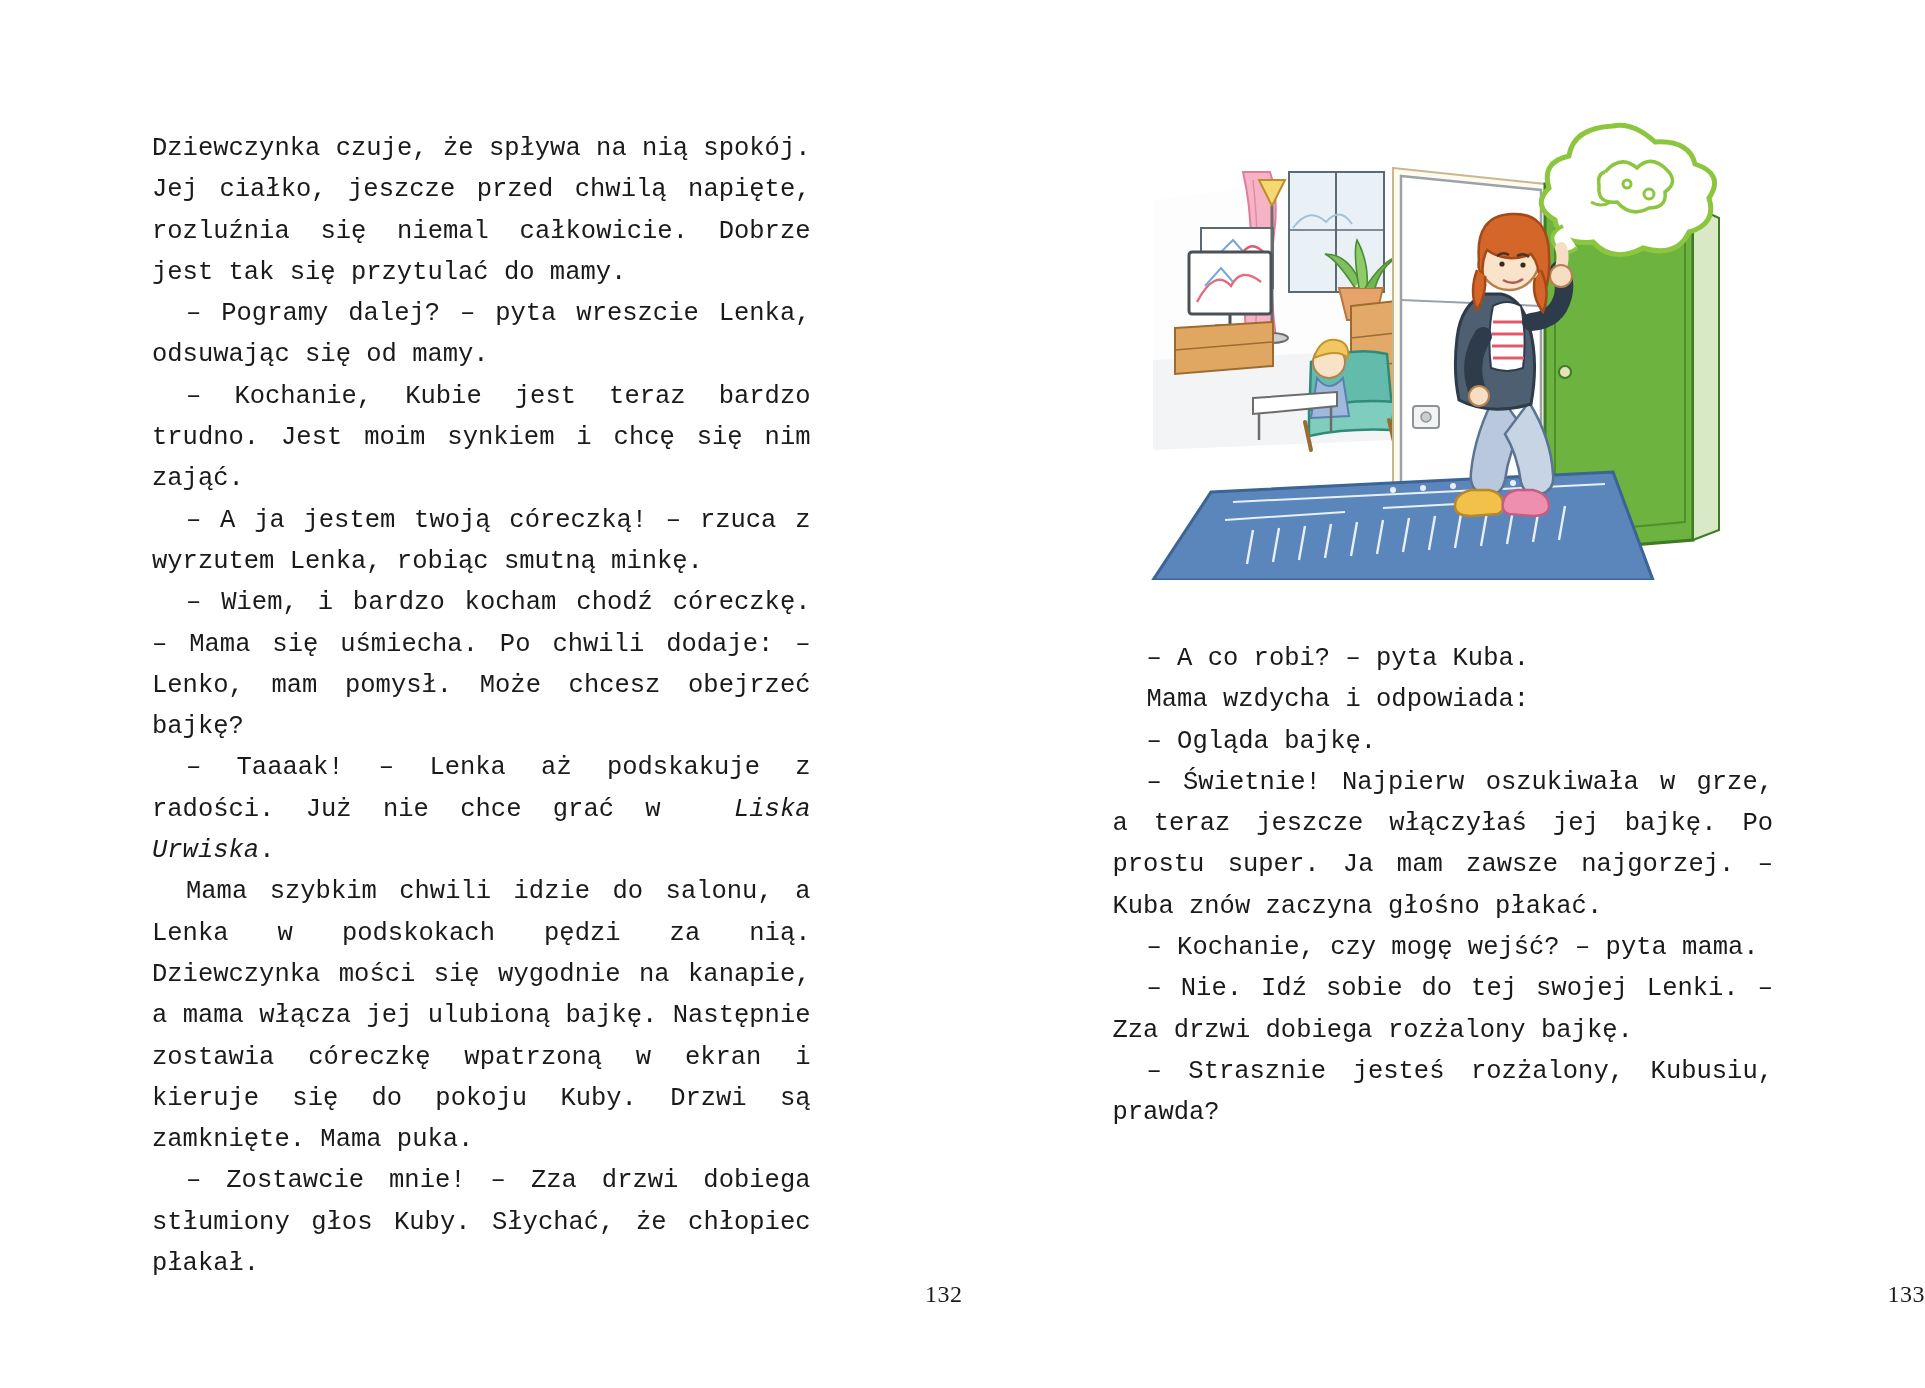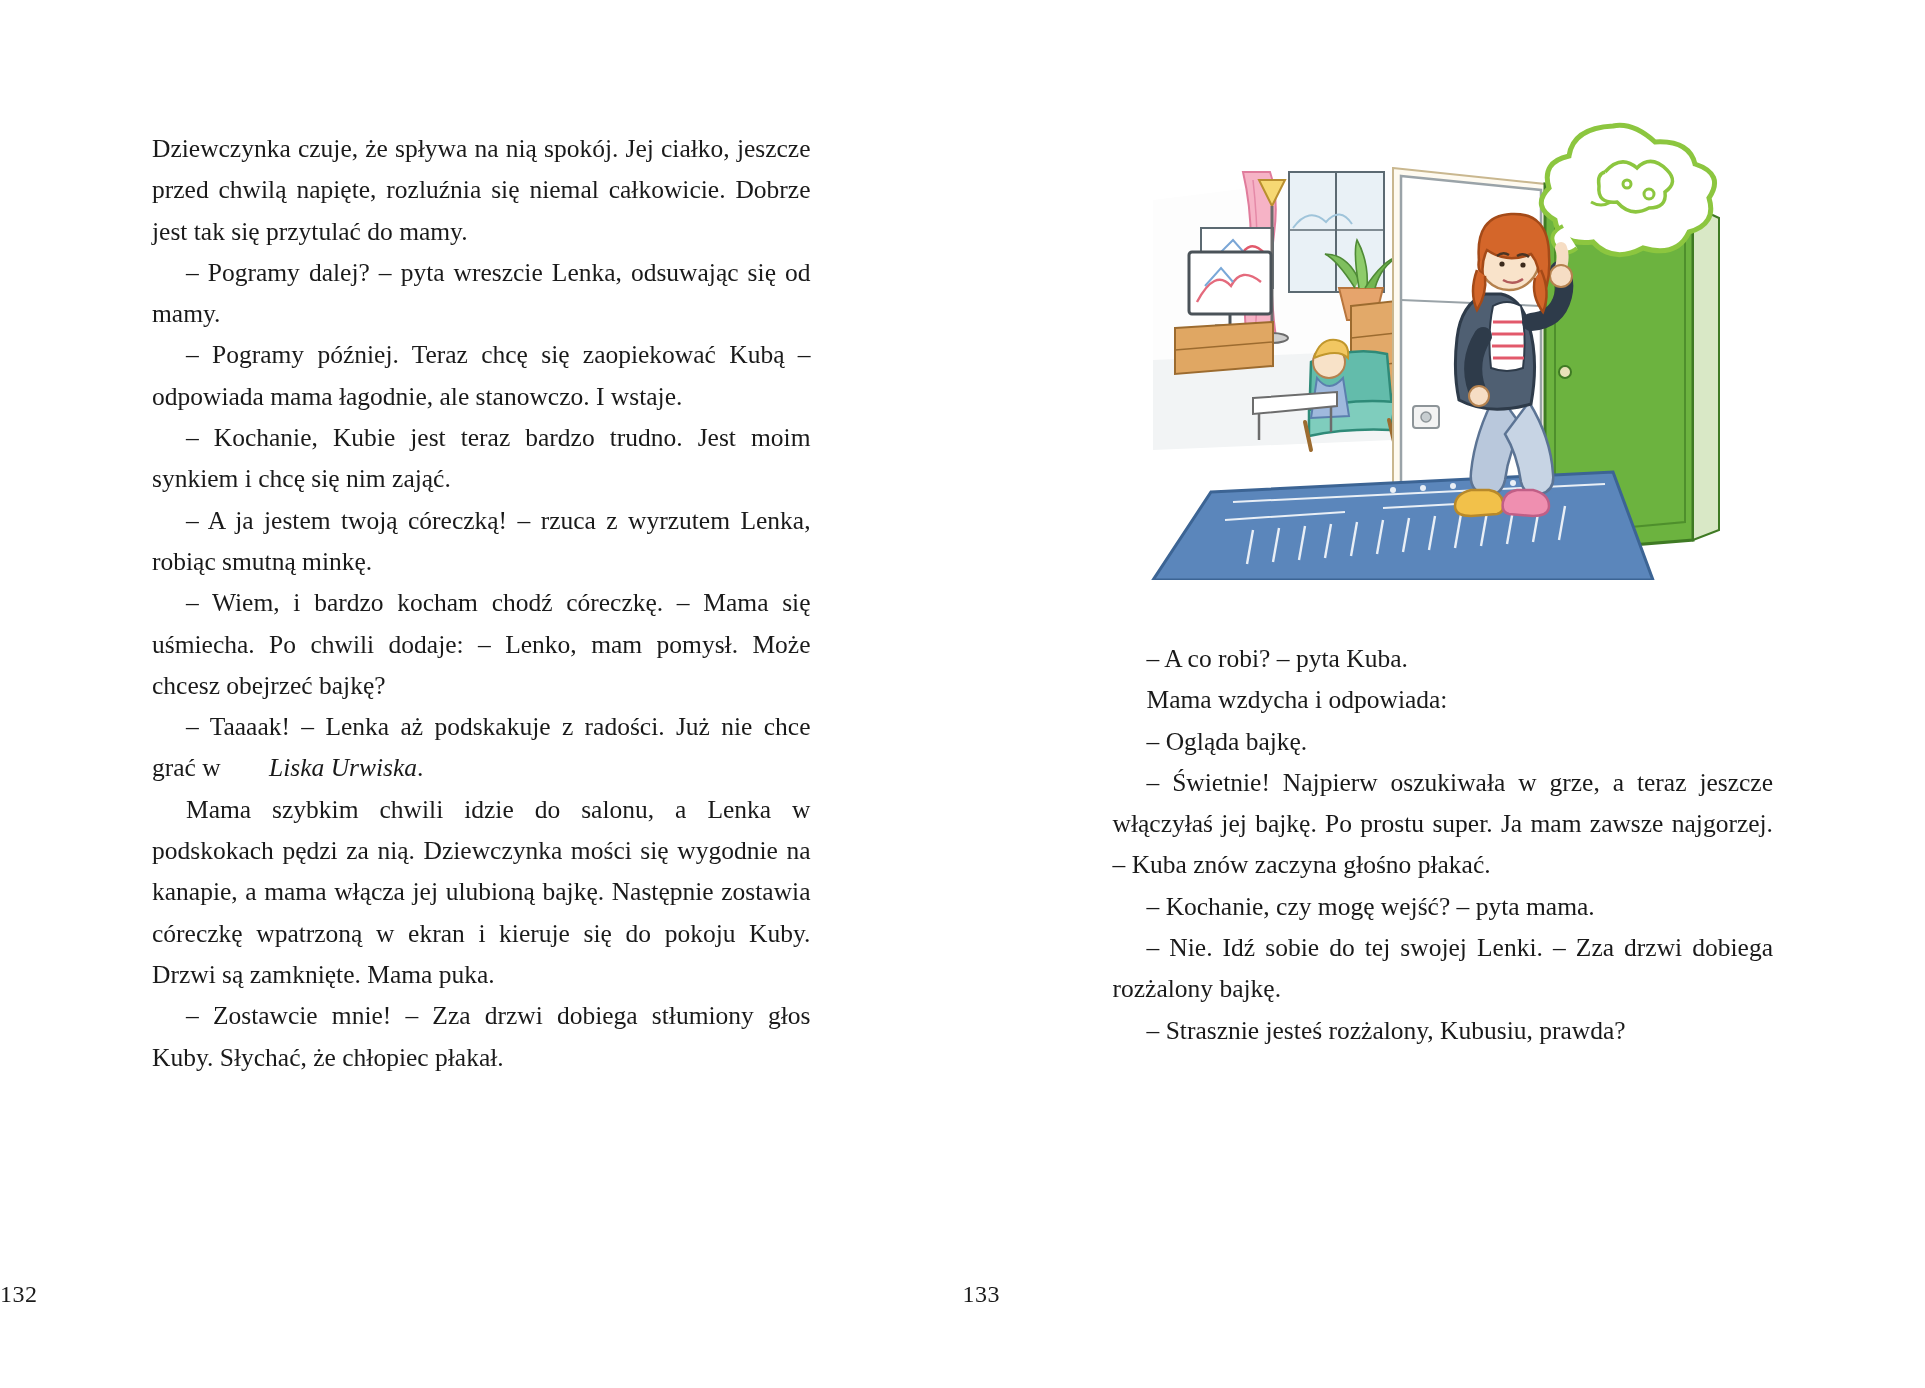--- a/index.html
+++ b/index.html
@@ -40,6 +40,7 @@
   .body-text p {
     margin: 0;
     text-indent: 34px;
+    font-family: Liberation Mono, monospace;
   }
   .body-text p.noindent { text-indent: 0; }
   .body-text p em { font-style: italic; margin-left: 42px; }

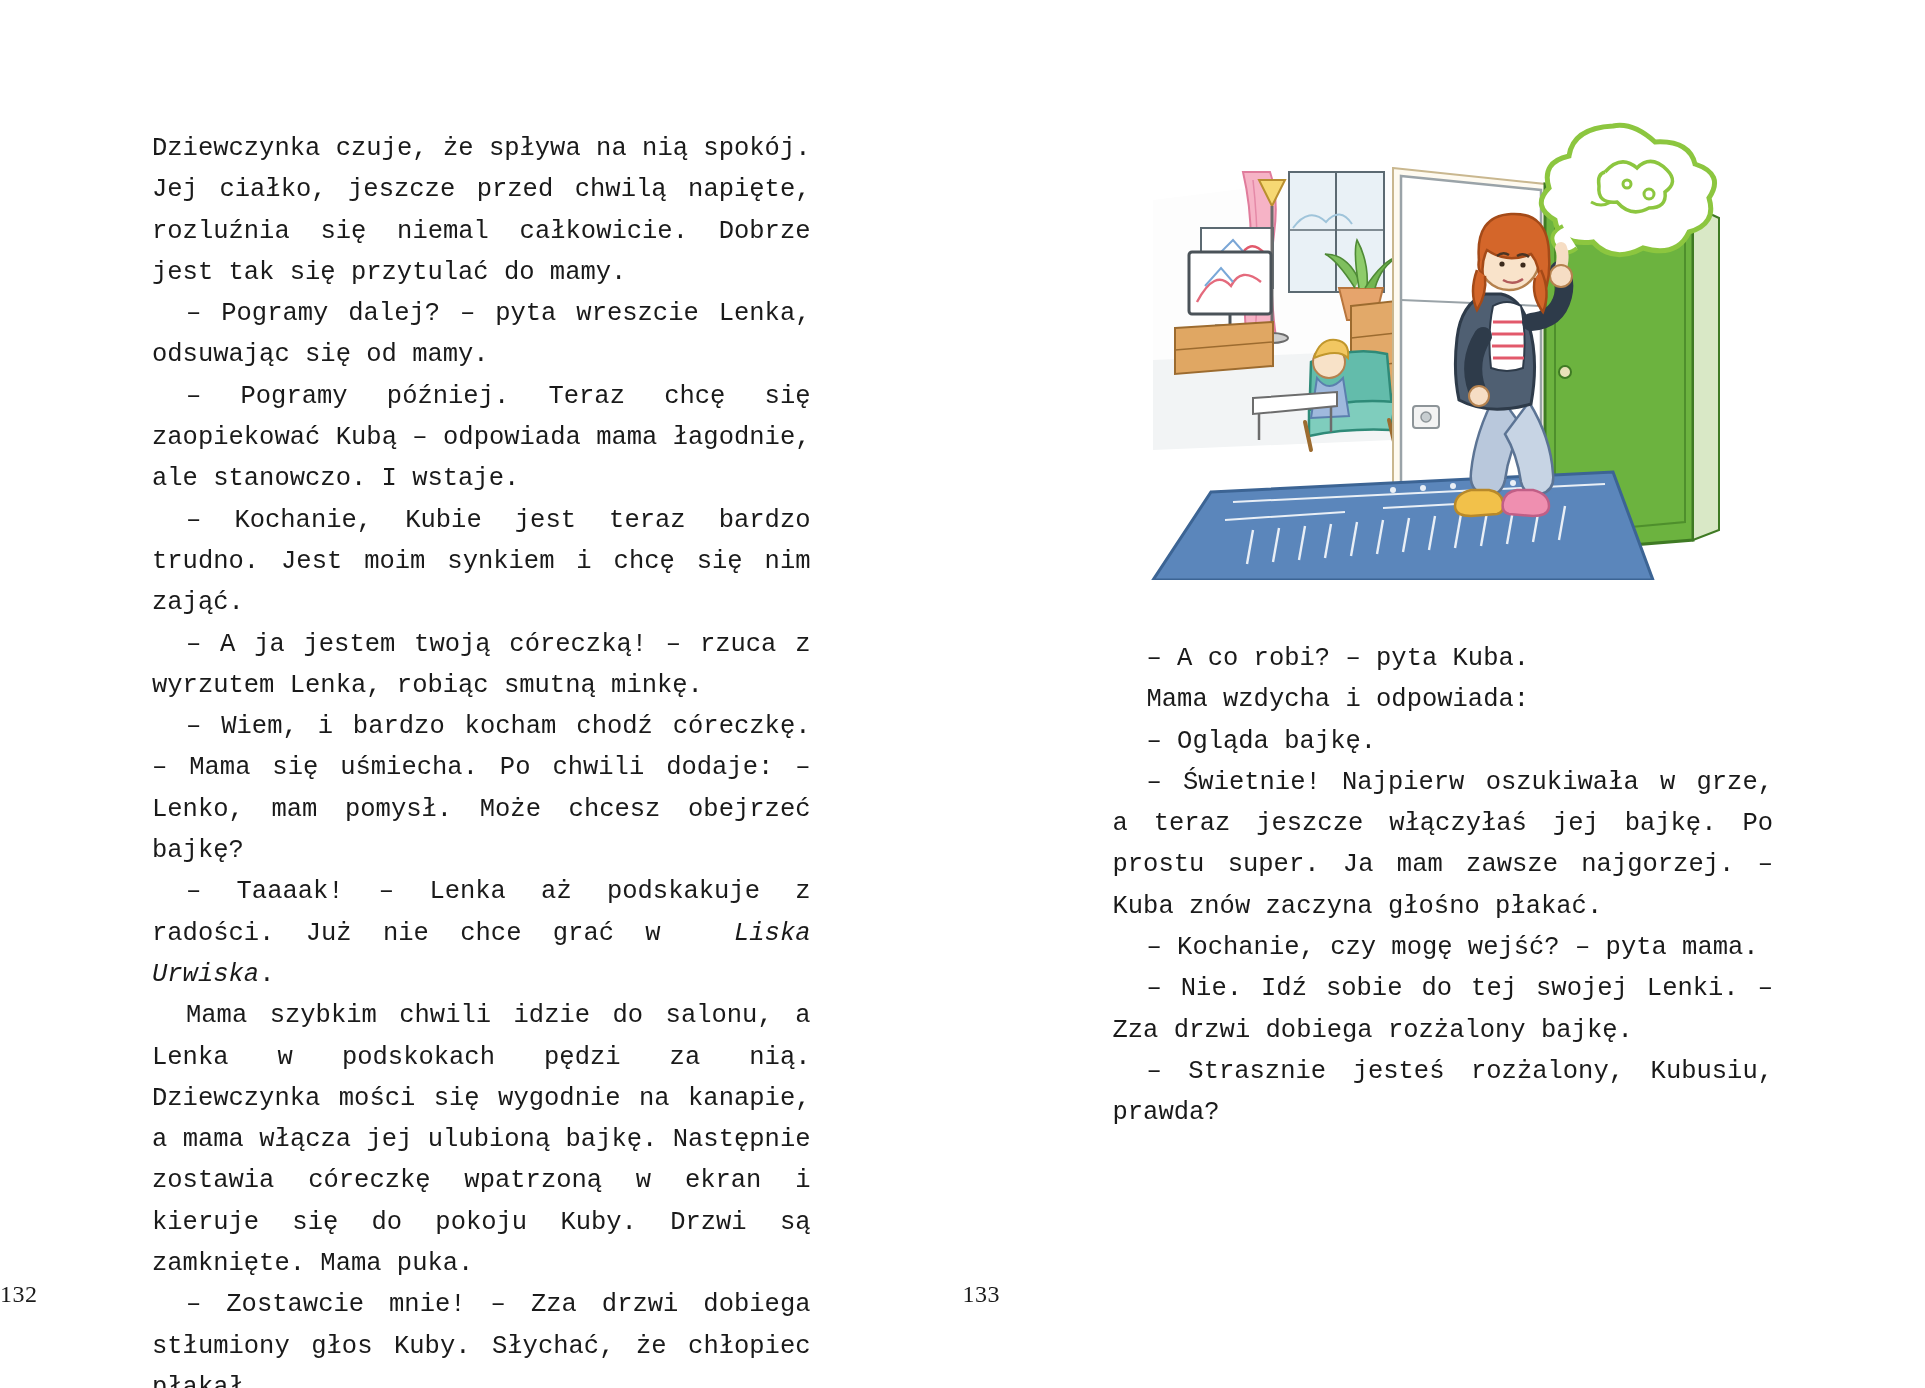--- a/index.html
+++ b/index.html
@@ -75,7 +75,6 @@
     <div class="body-text">
       <p class="noindent">Dziewczynka czuje, że spływa na nią spokój. Jej ciałko, jeszcze przed chwilą napięte, rozluźnia się niemal całkowicie. Dobrze jest tak się przytulać do mamy.</p>
       <p>– Pogramy dalej? – pyta wreszcie Lenka, odsuwając się od mamy.</p>
-      <p>– Pogramy później. Teraz chcę się zaopiekować Kubą – odpowiada mama łagodnie, ale stanowczo. I wstaje.</p>
       <p>– Kochanie, Kubie jest teraz bardzo trudno. Jest moim synkiem i chcę się nim zająć.</p>
       <p>– A ja jestem twoją córeczką! – rzuca z wyrzutem Lenka, robiąc smutną minkę.</p>
       <p>– Wiem, i bardzo kocham chodź córeczkę. – Mama się uśmiecha. Po chwili dodaje: – Lenko, mam pomysł. Może chcesz obejrzeć bajkę?</p>

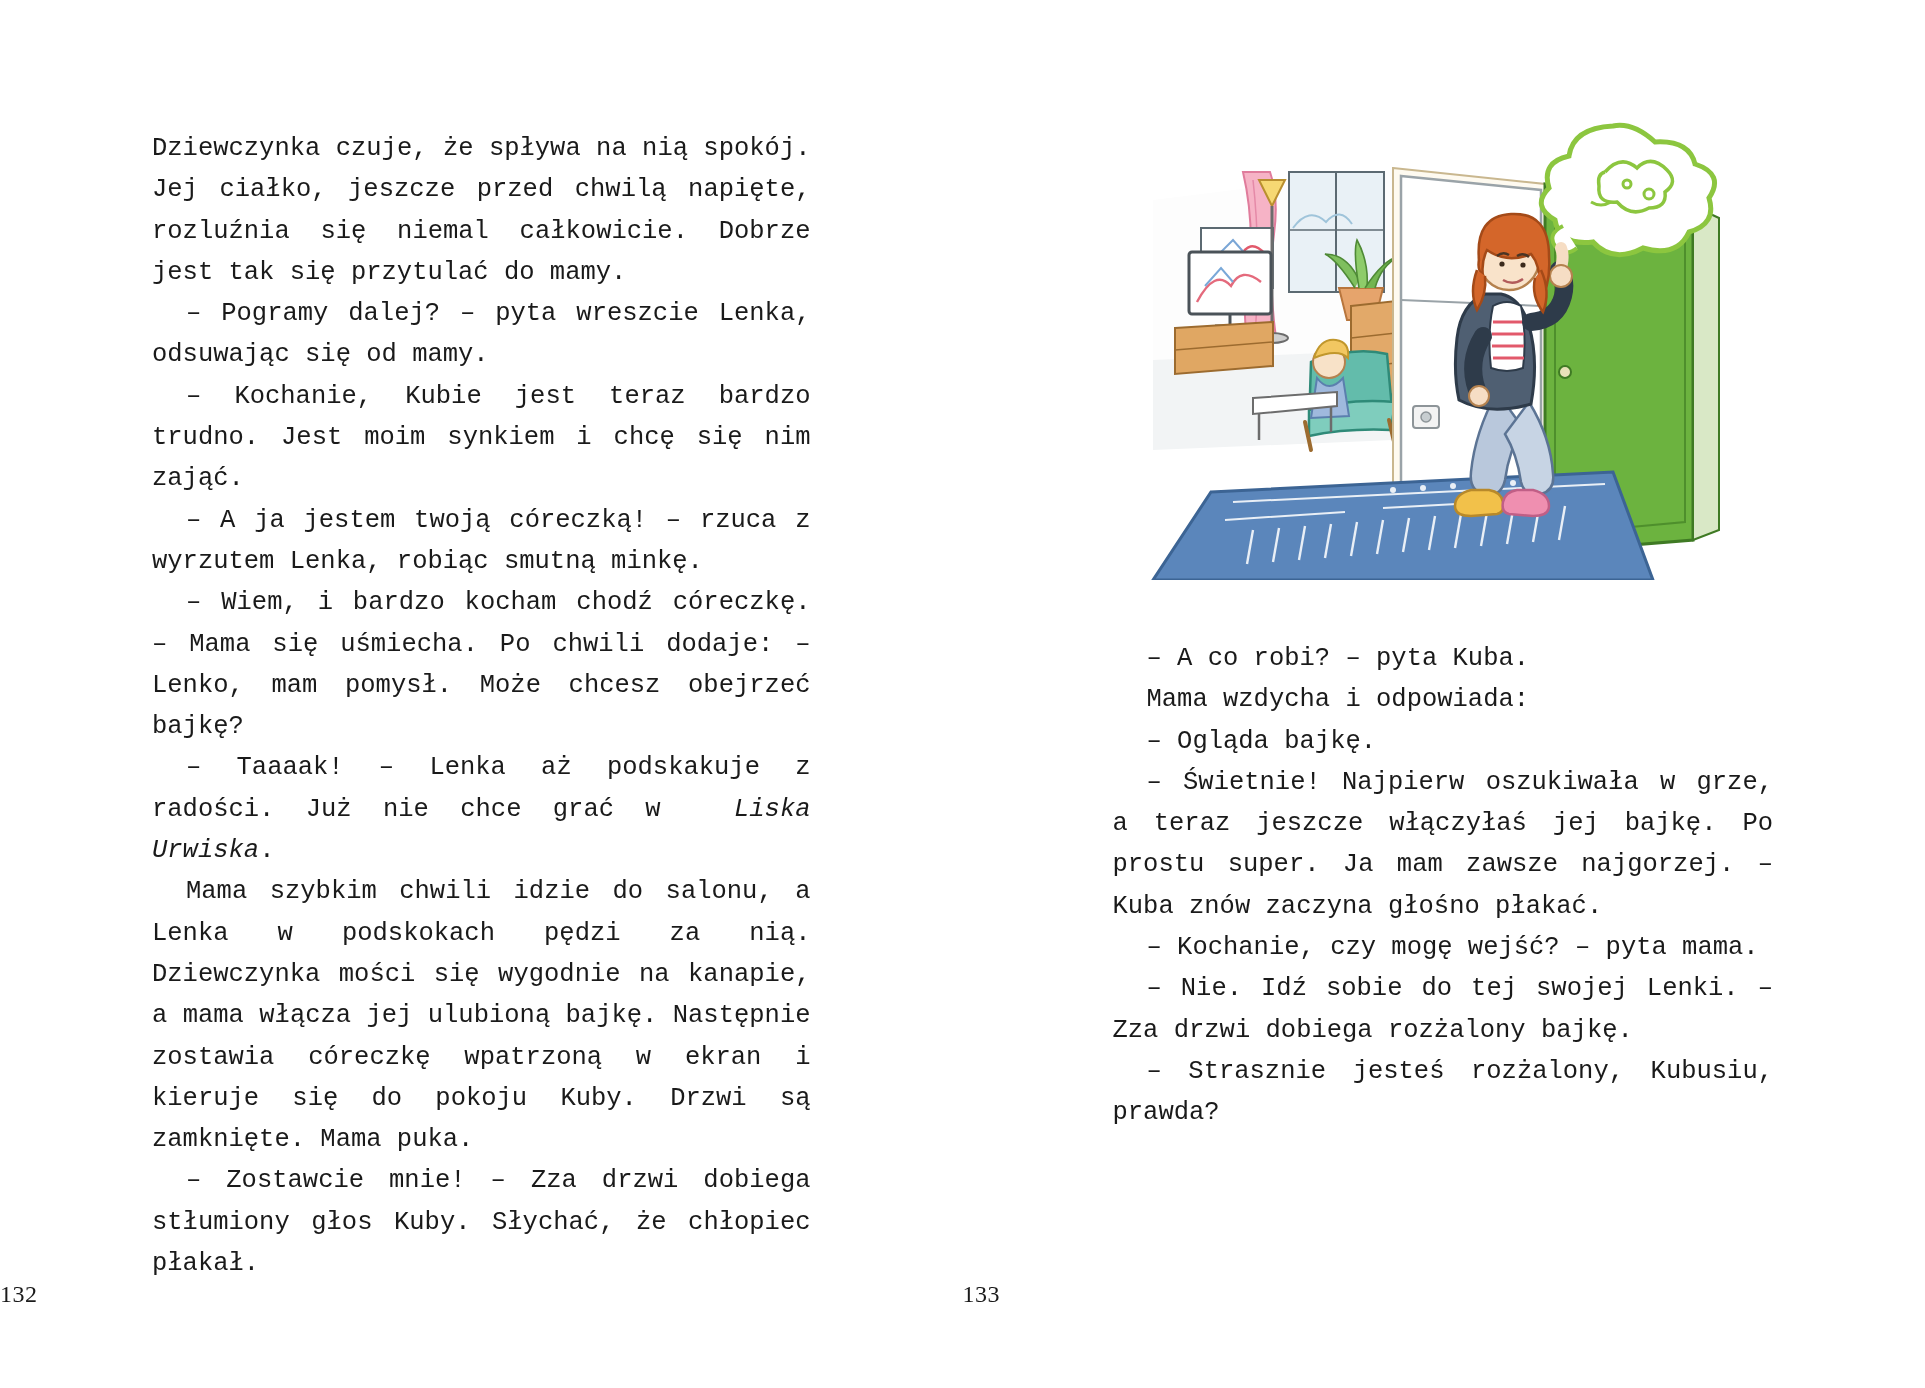--- a/index.html
+++ b/index.html
@@ -50,7 +50,7 @@
     bottom: 80px;
     left: 0;
     width: 100%;
-    text-align: left;
+    text-align: right;
     font-size: 24px;
     letter-spacing: 0.5px;
   }

